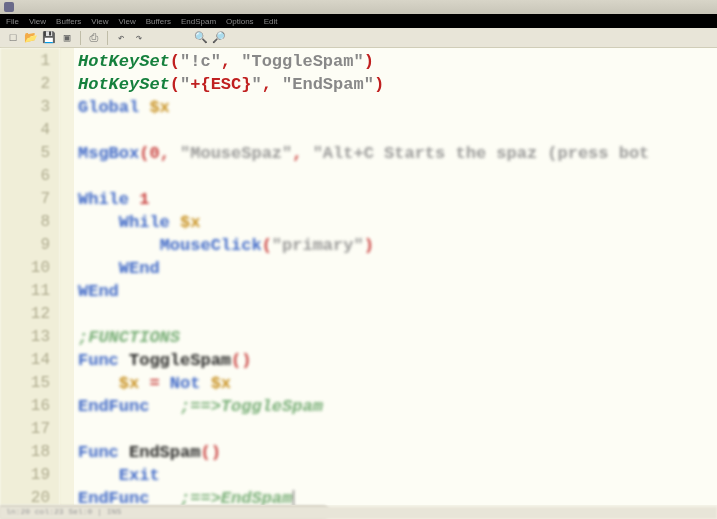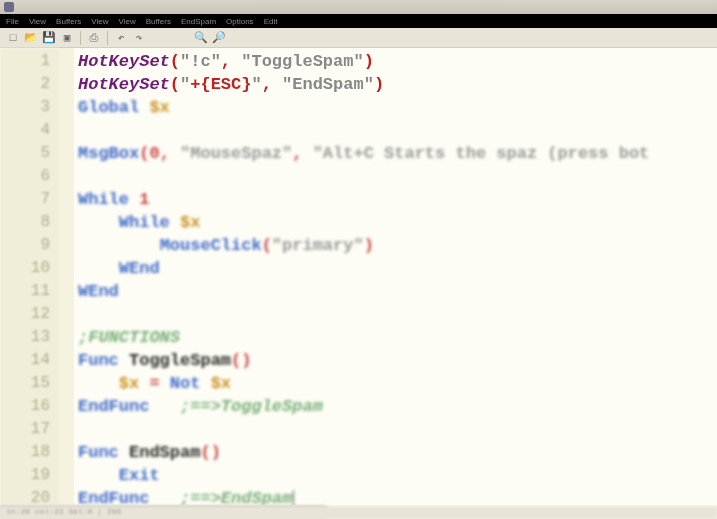--- a/index.html
+++ b/index.html
@@ -82,7 +82,7 @@
   .line { height: 23px; }
   .blur { filter: blur(1.5px); opacity: 0.85; }
   .sharp { filter: none; }
-  .kw-func { color: #701a75; font-style: italic; }
+  .kw-func { color: #15803d; font-style: italic; }
   .kw-blue { color: #2050c0; }
   .paren { color: #c02020; }
   .str-gray { color: #888; }

